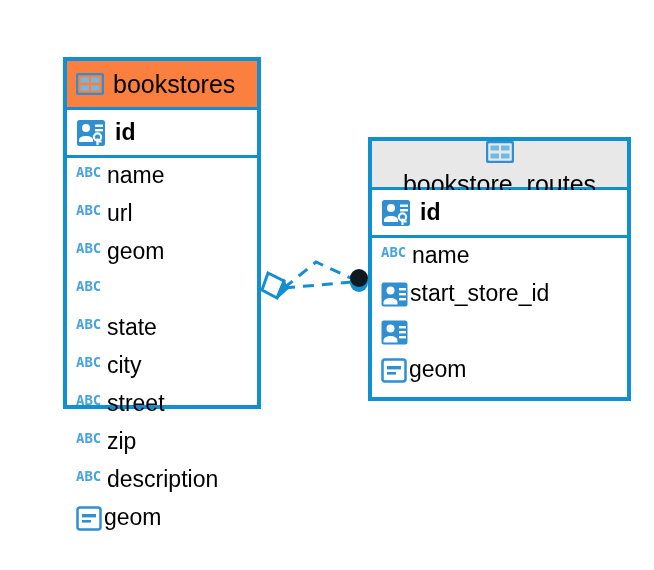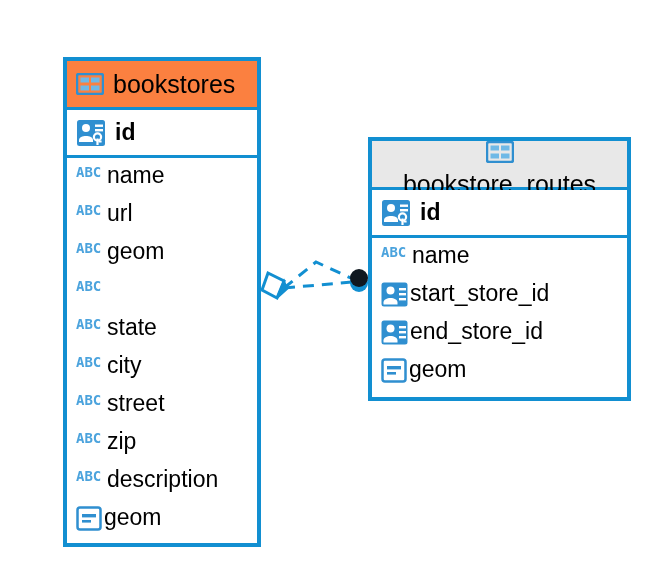--- a/index.html
+++ b/index.html
@@ -131,7 +131,7 @@
     </g>
   </svg>
 
-  <div class="entity" style="left:63px; top:57px; width:198px; height:490px;">
+  <div class="entity" style="left:63px; top:57px; width:198px; height:352px;">
 
     <div class="entity-header accent-orange">
       <svg class="icon sz-table" viewBox="0 0 28 22">

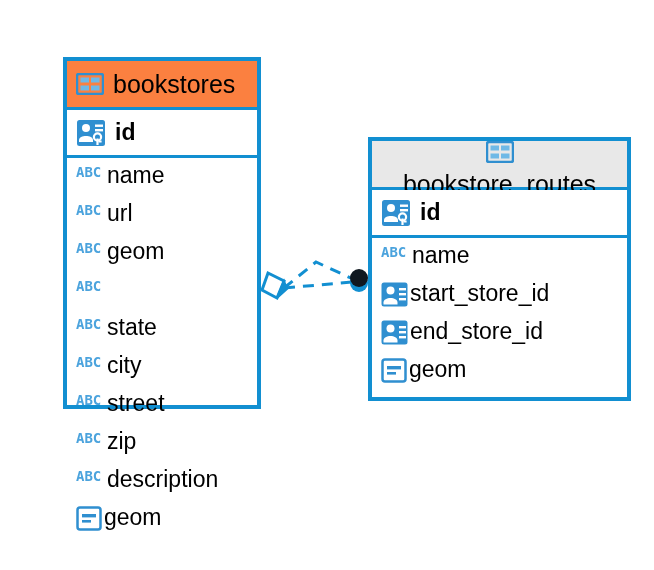--- a/index.html
+++ b/index.html
@@ -291,7 +291,6 @@
           <rect x="18" y="11" width="7" height="2.4" fill="#ffffff"></rect>
           <rect x="18" y="16" width="7" height="2.4" fill="#ffffff"></rect>
         </svg>
-        <span class="field-label">end_store_id</span>
       </div>
 
       <div class="field-row">

